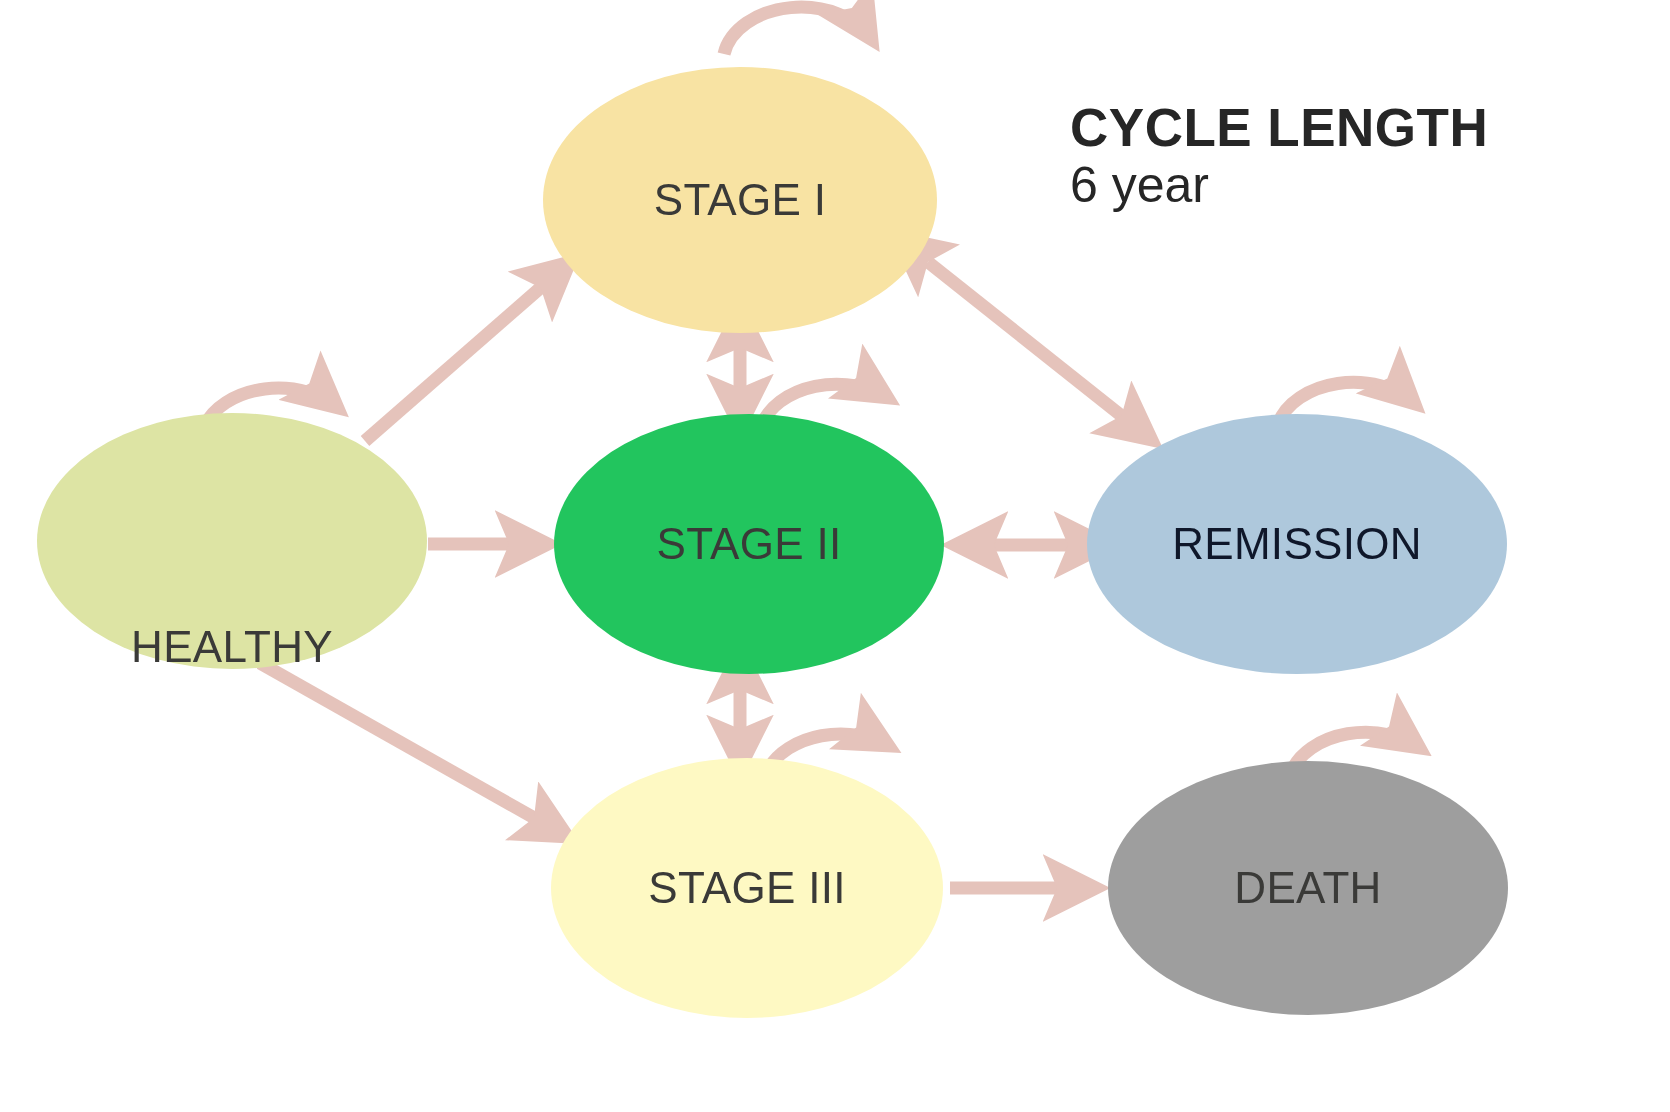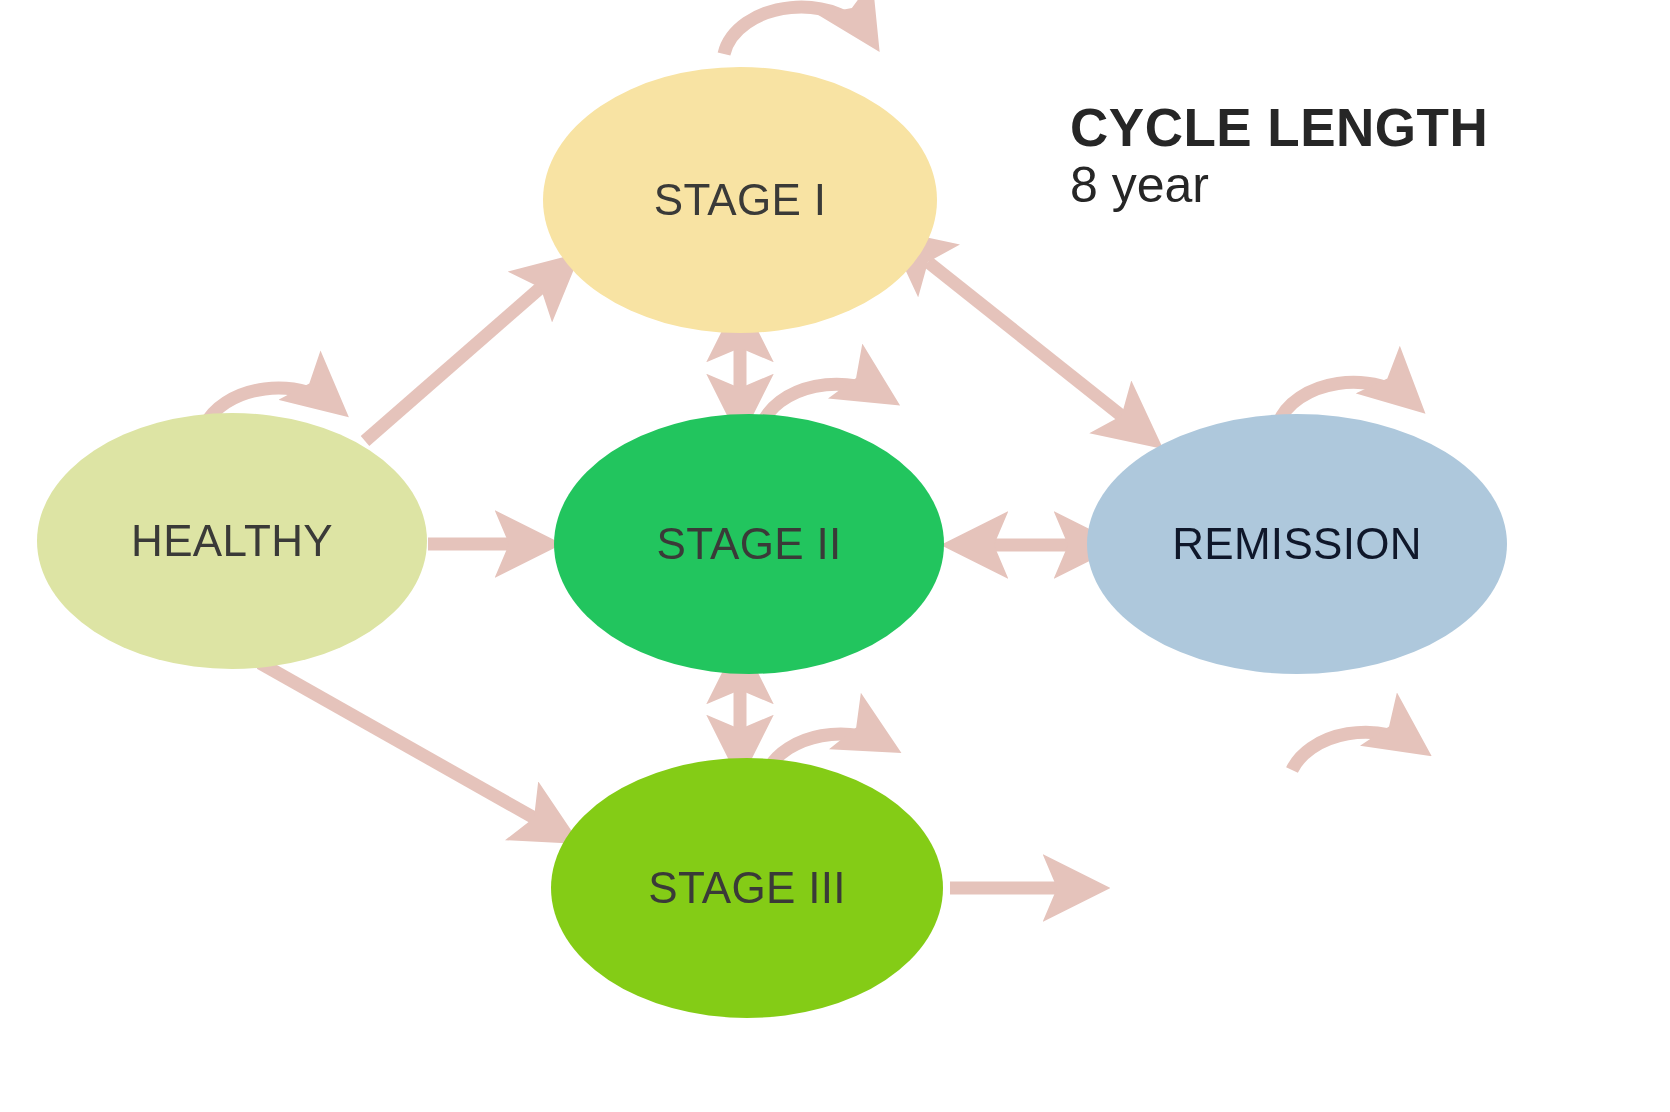--- a/index.html
+++ b/index.html
@@ -135,7 +135,7 @@
 
   <div id="legend" style="left: 1070px; top: 100px; width: 460px;">
     <div class="legend-title">CYCLE LENGTH</div>
-    <div class="legend-value">8 year</div>
+    <div class="legend-value">6 year</div>
   </div>
 
 </div>

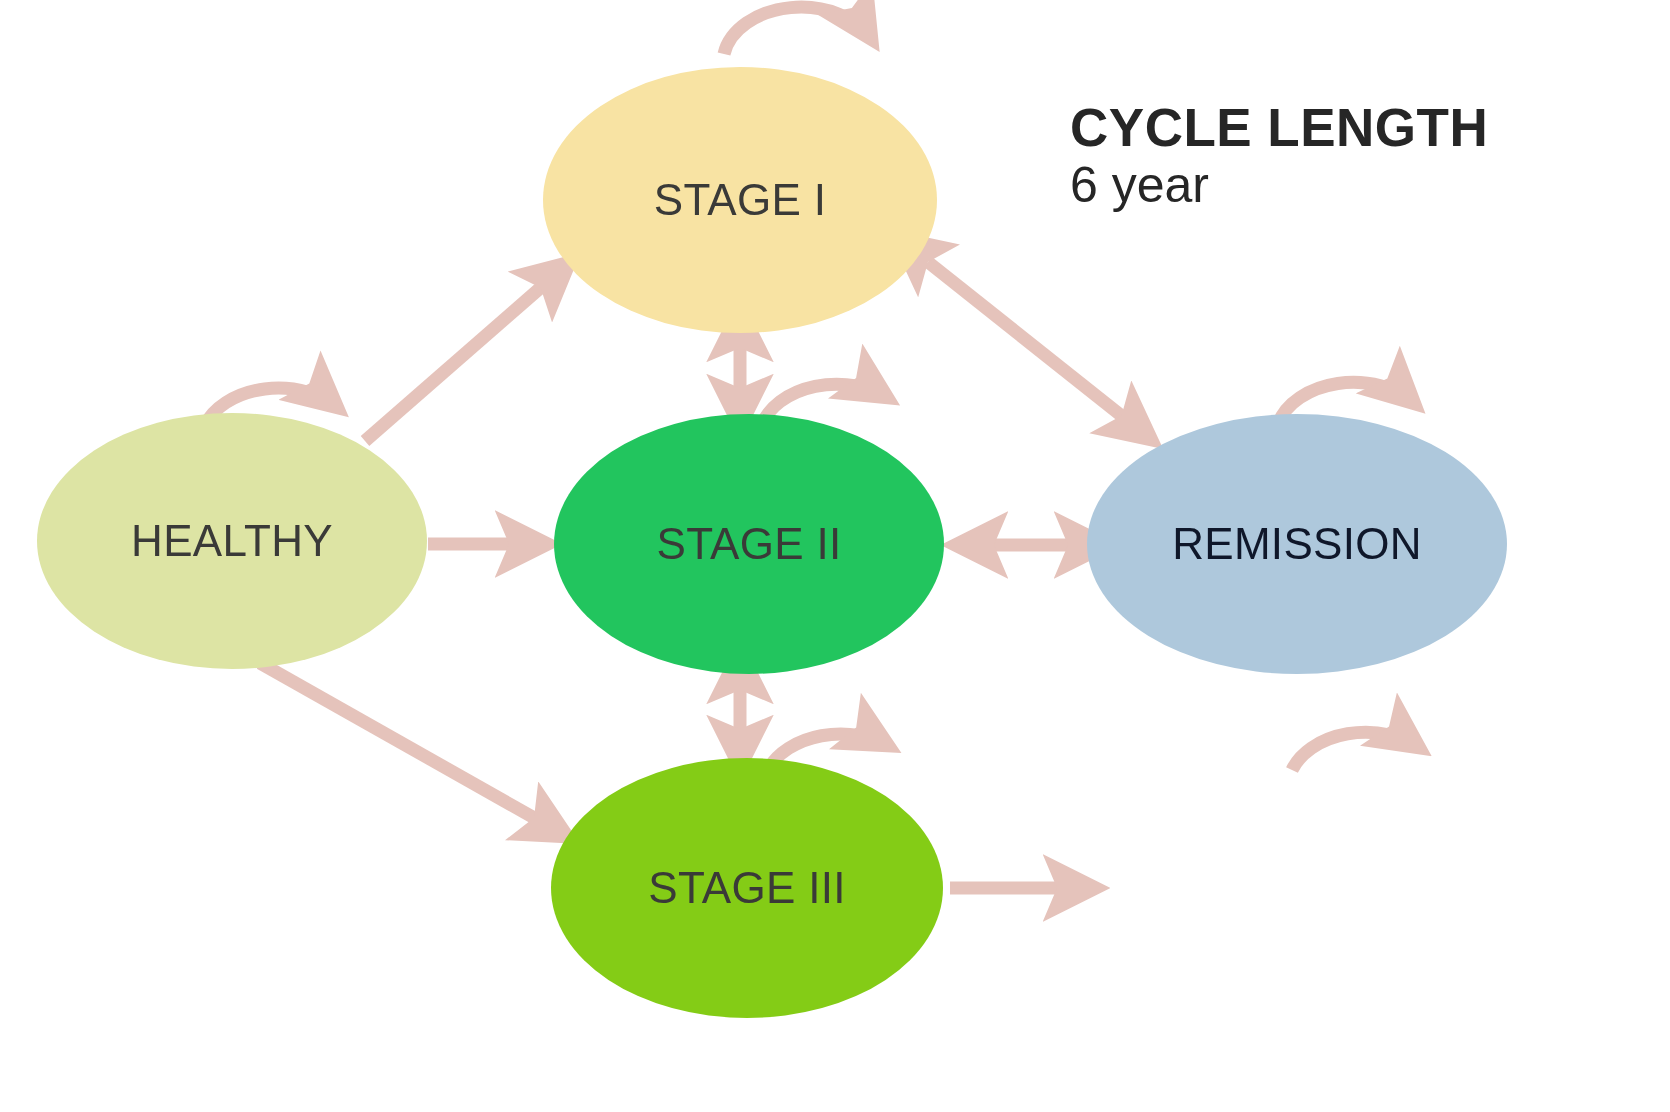--- a/index.html
+++ b/index.html
@@ -112,7 +112,7 @@
     </g>
   </svg>
 
-  <div class="node" style="left: 37px; top: 413px; width: 390px; height: 256px; background: rgb(221, 228, 164);">
+  <div class="node" style="left: 37px; top: 413px; width: 390px; height: 256px; background: rgb(221, 228, 164); align-items: flex-end;">
     <span class="node-label" style="font-size: 44px; color: rgb(58, 58, 56);">HEALTHY</span>
   </div>
 

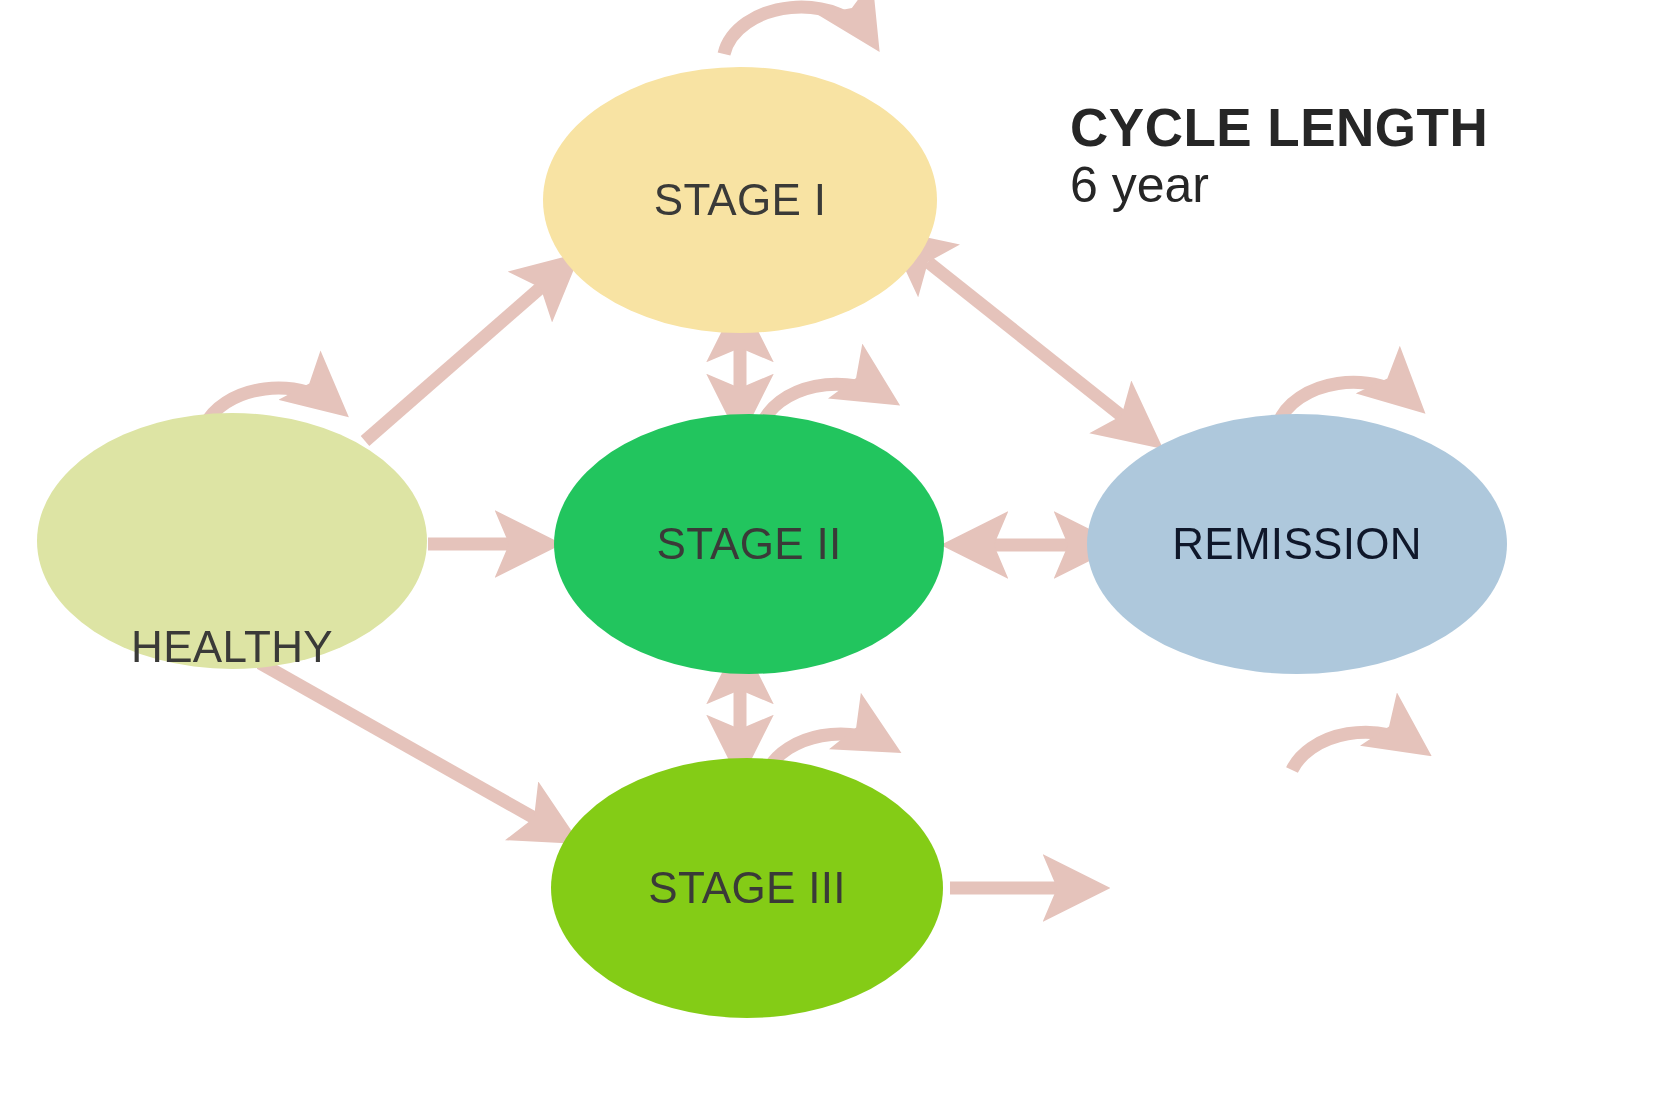--- a/index.html
+++ b/index.html
@@ -124,7 +124,7 @@
     <span class="node-label" style="font-size: 44px; color: rgb(58, 58, 56);">STAGE II</span>
   </div>
 
-  <div class="node" style="left: 551px; top: 758px; width: 392px; height: 260px; background: #84cc16;">
+  <div class="node" style="left: 551px; top: 758px; width: 392px; height: 260px; background: #fef9c3;">
     <span class="node-label" style="font-size: 44px; color: rgb(58, 58, 56);">STAGE III</span>
   </div>
 

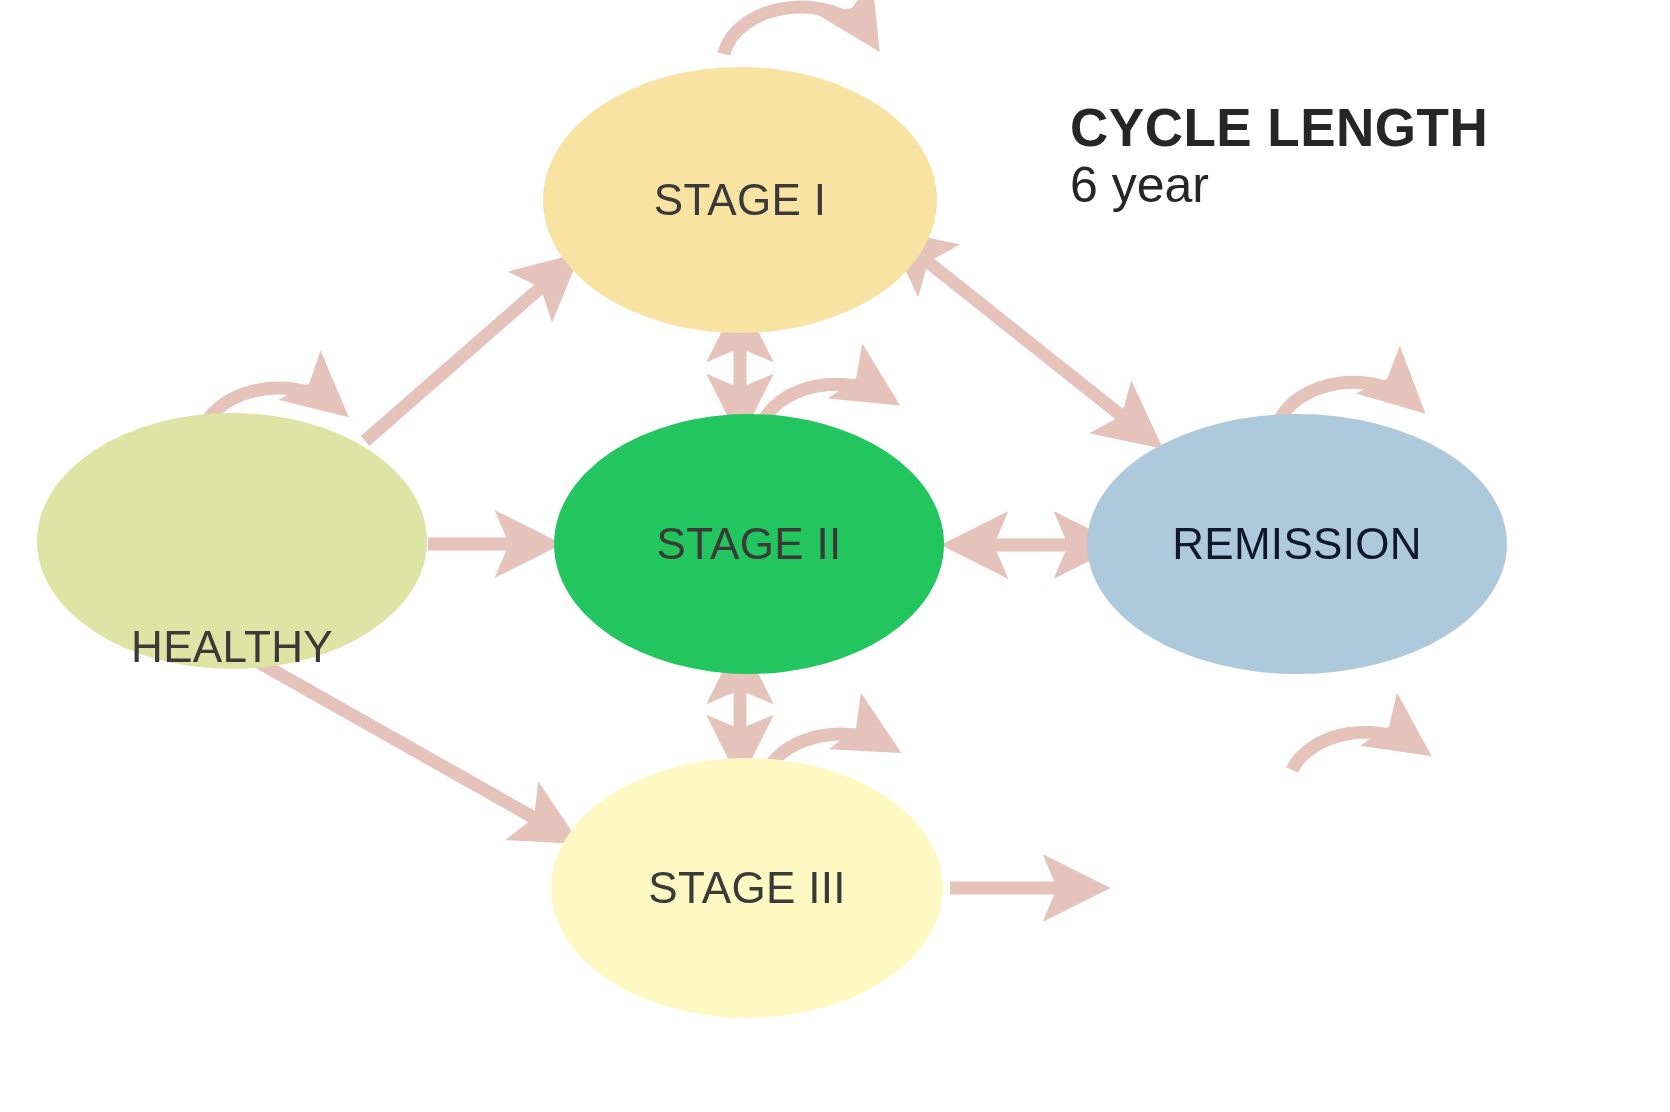--- a/index.html
+++ b/index.html
@@ -132,6 +132,9 @@
     <span class="node-label" style="font-size: 44px; color: #0f172a;">REMISSION</span>
   </div>
 
+  <div class="node" style="left: 1108px; top: 761px; width: 400px; height: 254px; background: rgb(158, 158, 158);">
+    <span class="node-label" style="font-size: 44px; color: rgb(58, 58, 56);">DEATH</span>
+  </div>
 
   <div id="legend" style="left: 1070px; top: 100px; width: 460px;">
     <div class="legend-title">CYCLE LENGTH</div>

